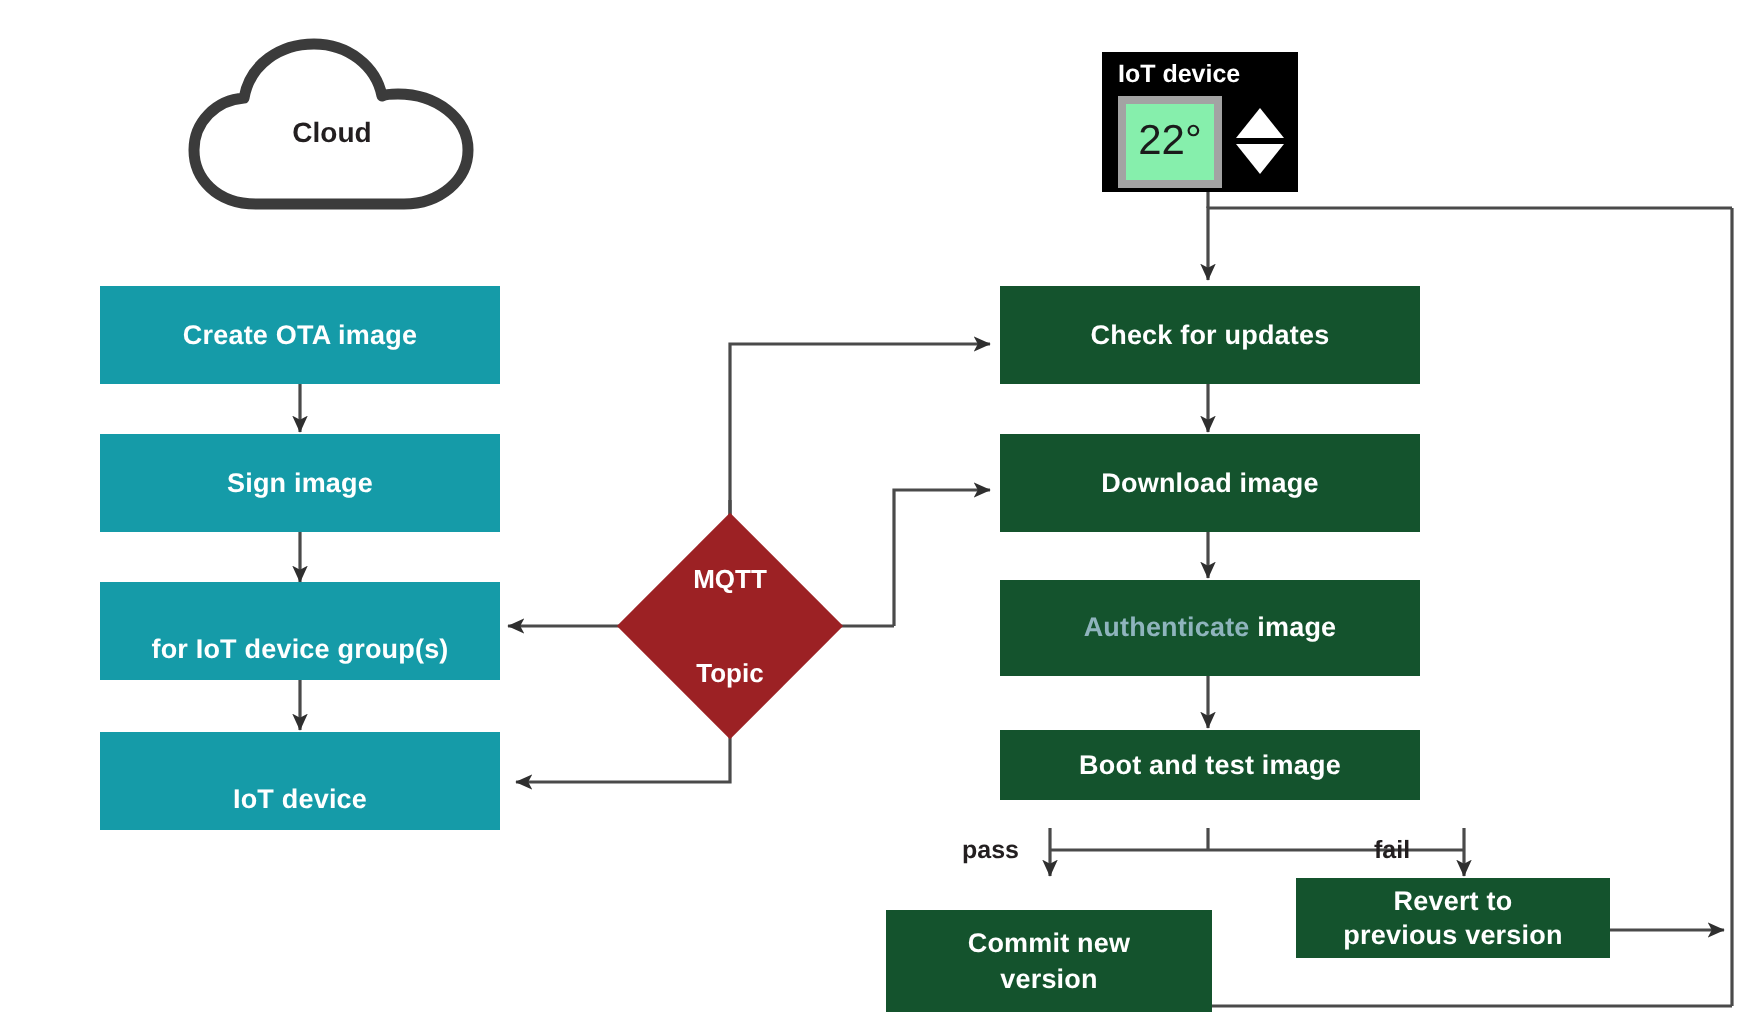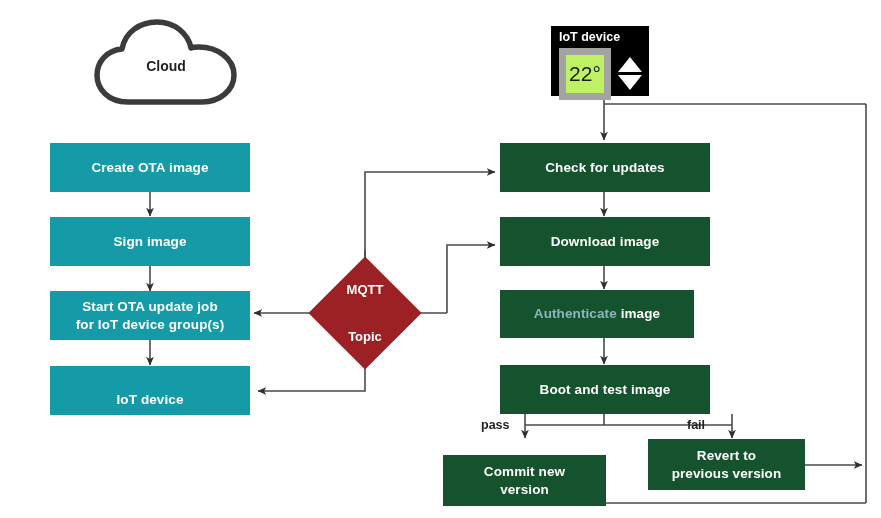--- a/index.html
+++ b/index.html
@@ -107,8 +107,8 @@
     gap: 7px;
   }
   .device .dev-screen {
-    background: #bef264;
-    border: 7px solid #a3a3a3;
+    background: #86efac;
+    border: 4px solid #a3a3a3;
     width: 62px;
     height: 38px;
     display: flex;

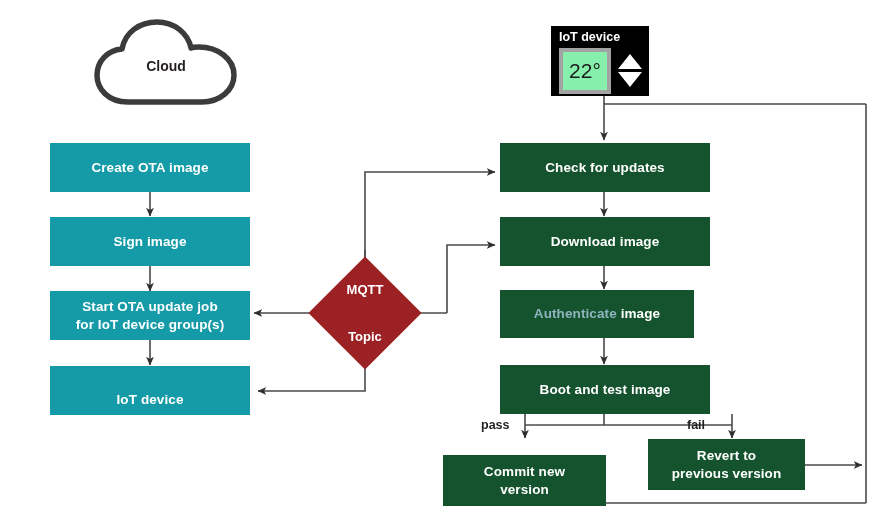--- a/index.html
+++ b/index.html
@@ -232,7 +232,7 @@
 
   <div class="node cloudside" style="left:50px; top:291px; width:200px; height:49px;">
     <span>
-      <span>Start OTA update job</span><br>
+      <br>
       <span>for IoT device group(s)</span>
     </span>
   </div>

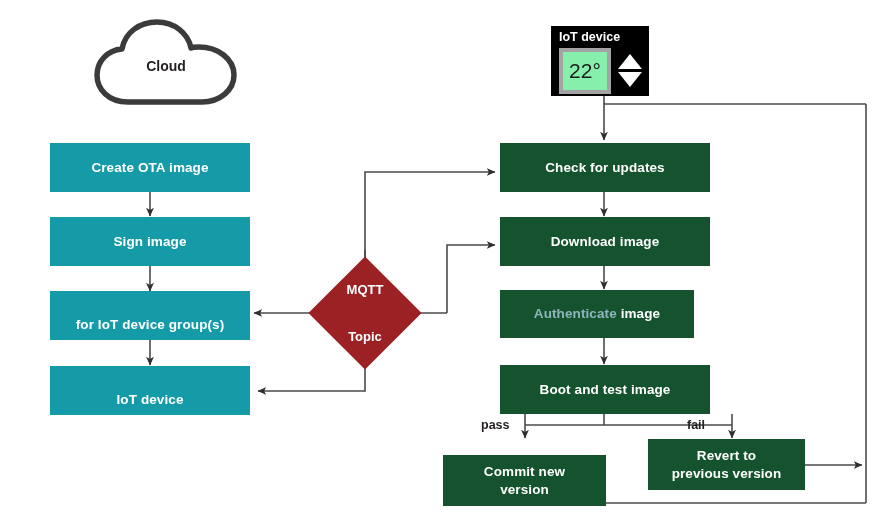--- a/index.html
+++ b/index.html
@@ -260,7 +260,7 @@
     <span>Download image</span>
   </div>
 
-  <div class="node deviceside" style="left:500px; top:290px; width:194px; height:48px;">
+  <div class="node deviceside" style="left:500px; top:290px; width:210px; height:48px;">
     <span><span class="muted">Authenticate</span>&nbsp;<span>image</span></span>
   </div>
 

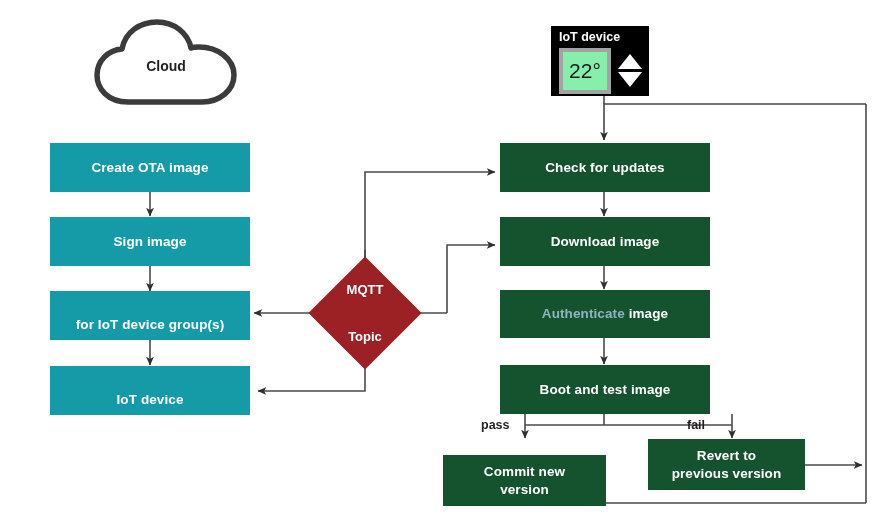--- a/index.html
+++ b/index.html
@@ -264,7 +264,7 @@
     <span><span class="muted">Authenticate</span>&nbsp;<span>image</span></span>
   </div>
 
-  <div class="node deviceside" style="left:500px; top:365px; width:210px; height:49px;">
+  <div class="node deviceside" style="left:500px; top:365px; width:210px; height:35px;">
     <span>Boot and test image</span>
   </div>
 

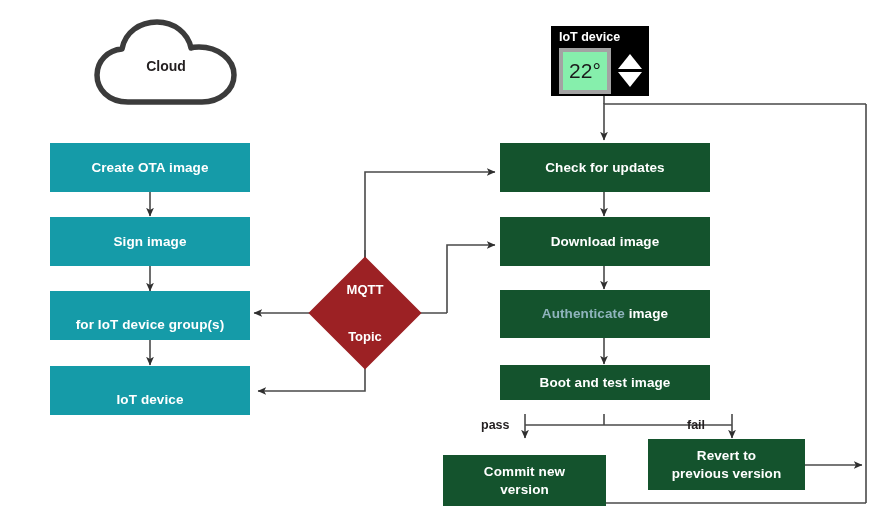--- a/index.html
+++ b/index.html
@@ -275,7 +275,7 @@
     </span>
   </div>
 
-  <div class="node deviceside" style="left:648px; top:439px; width:157px; height:51px;">
+  <div class="node deviceside" style="left:648px; top:439px; width:157px; height:40px;">
     <span>
       <span>Revert to</span><br>
       <span>previous version</span>

